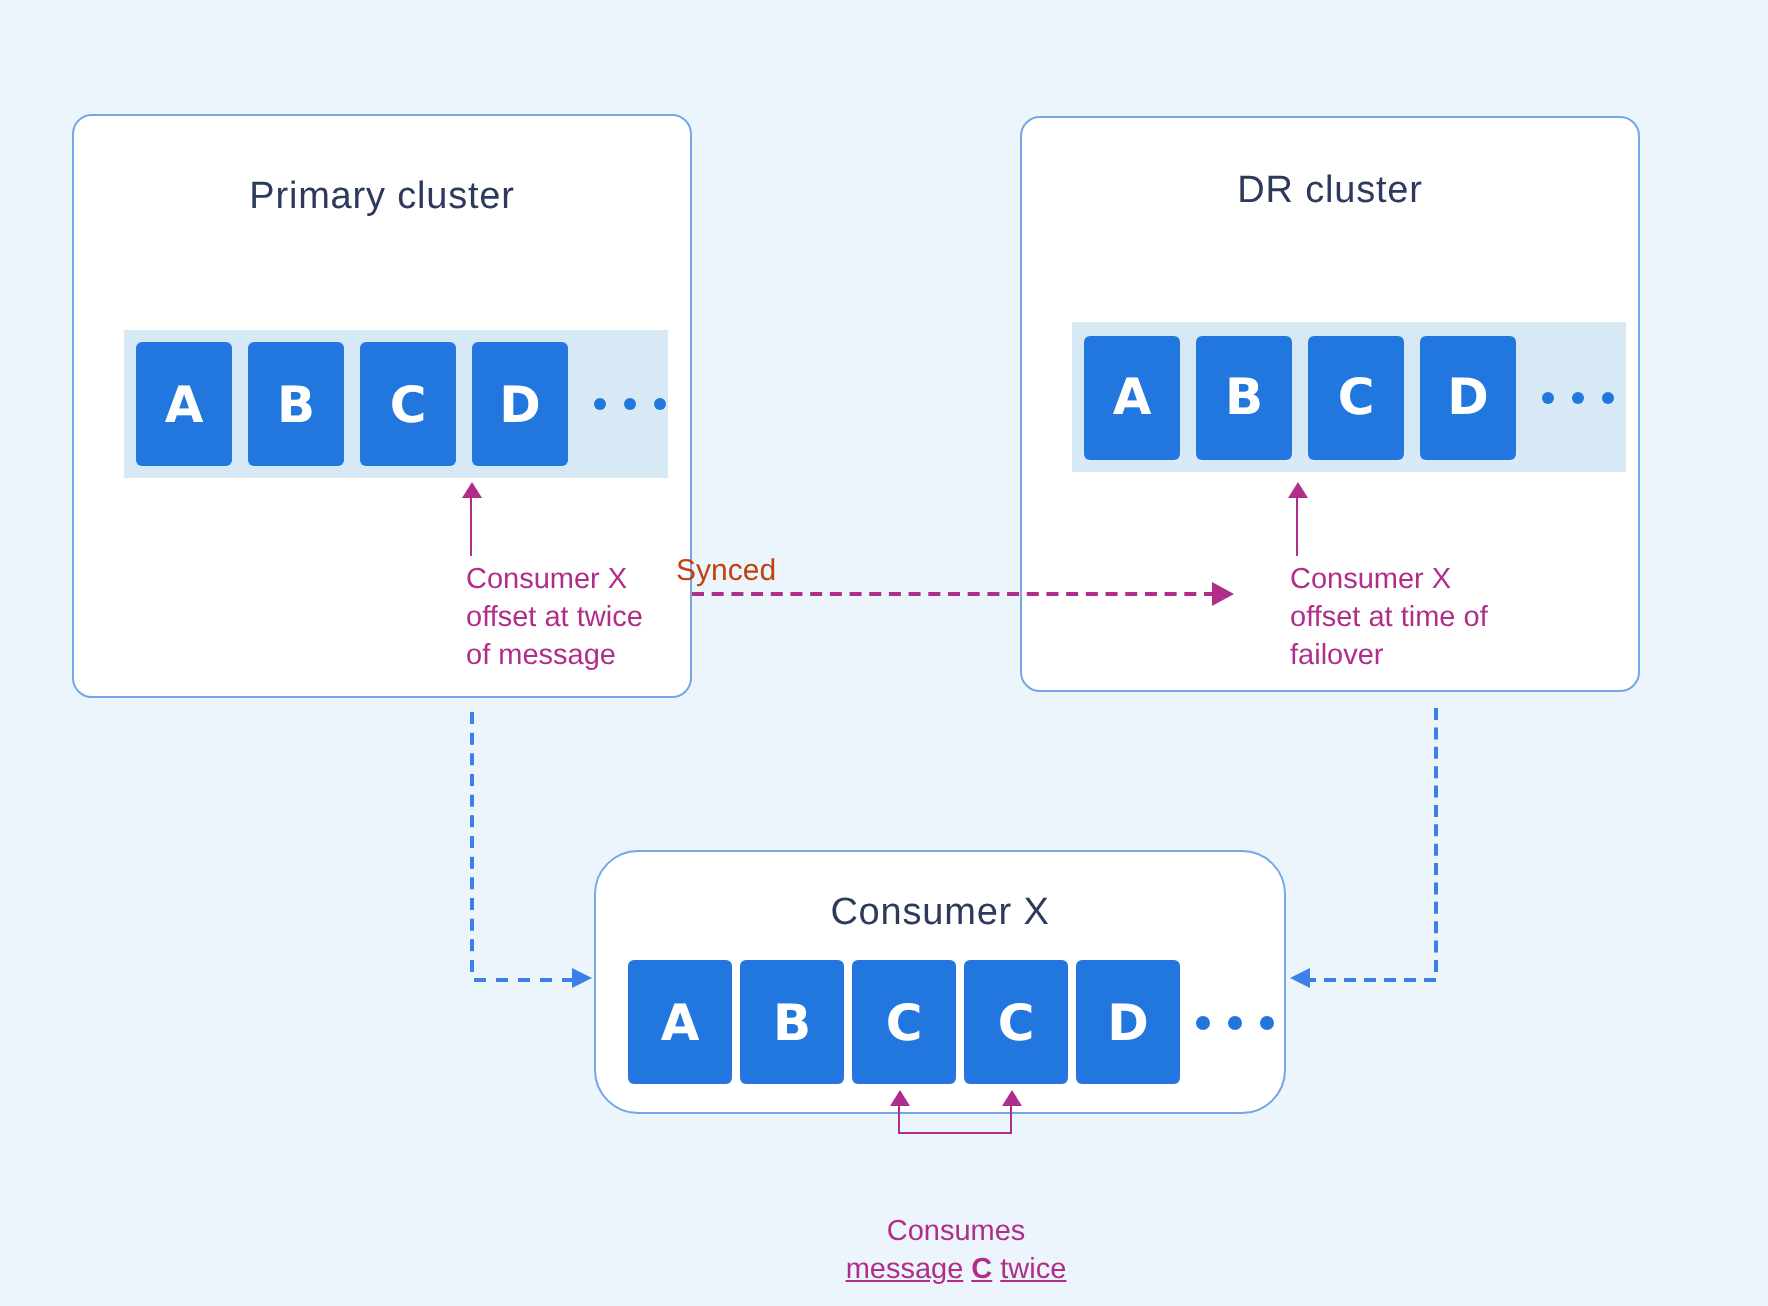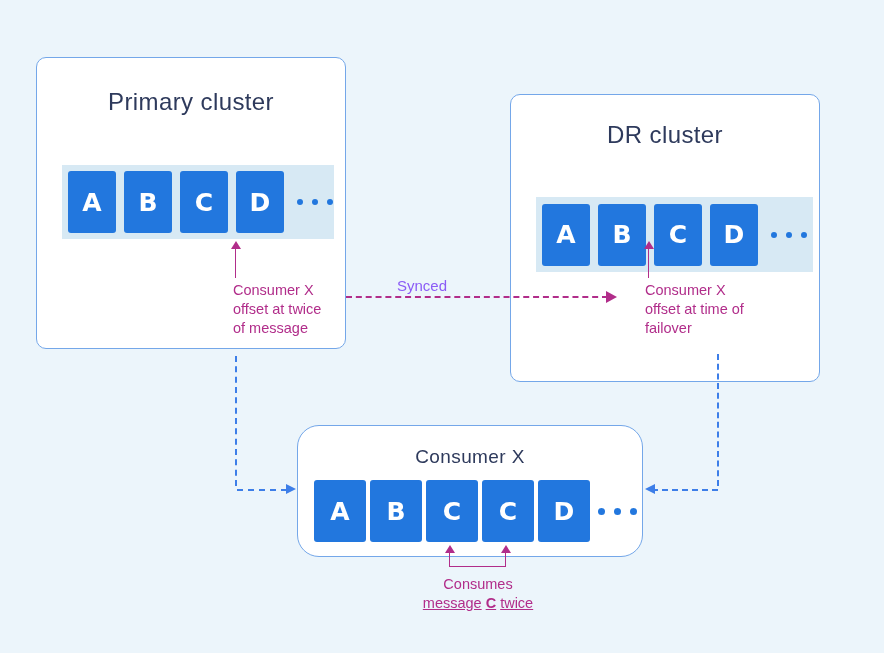--- a/index.html
+++ b/index.html
@@ -22,7 +22,7 @@
   }
   .cluster-title {
     margin-top:30px; text-align:center;
-    font-size:24px; font-weight:400; letter-spacing:.4px; color:#2e3a5c;
+    font-size:19px; font-weight:400; letter-spacing:.4px; color:#2e3a5c;
   }
   .box-dr .cluster-title { margin-top:26px; }
   .topic-label {

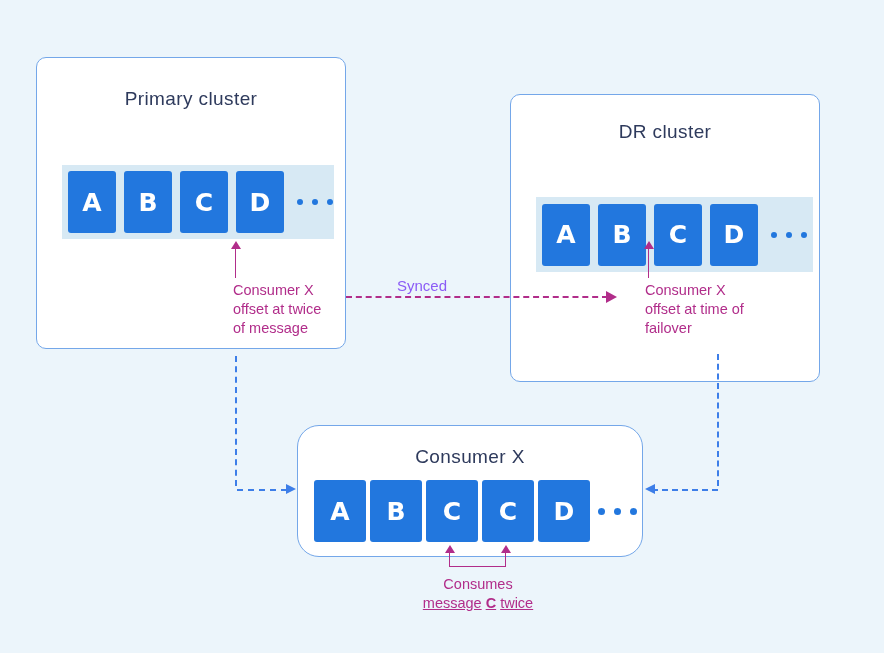--- a/index.html
+++ b/index.html
@@ -14,7 +14,7 @@
     border:1.5px solid #74a7e9; border-radius:10px;
   }
   .box-primary { left:36px; top:57px; width:310px; height:292px; }
-  .box-dr      { left:510px; top:58px; width:310px; height:288px;margin-top:36px; }
+  .box-dr      { left:510px; top:58px; width:310px; height:288px; }
   .box-consumer{
     left:297px; top:425px; width:346px; height:132px;
     background:#ffffff; border:1.5px solid #74a7e9; border-radius:22px;

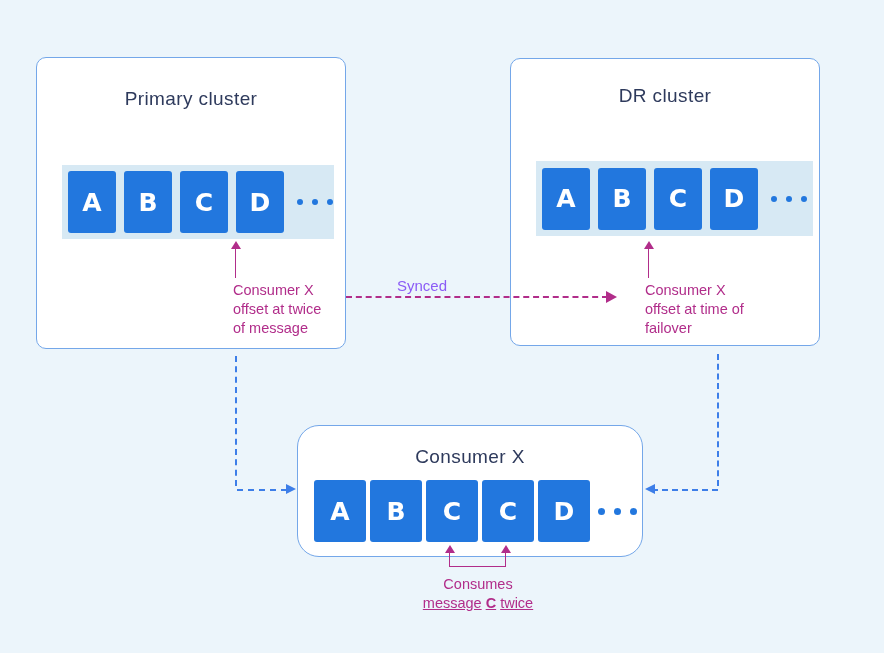--- a/index.html
+++ b/index.html
@@ -81,7 +81,7 @@
   }
   .sync-label {
     position:absolute; left:338px; top:276px; width:168px;
-    text-align:center; color:#8b5cf6; font-size:15px; line-height:20px;
+    color:#c2410c; font-size:15px; line-height:20px;
   }
 
   

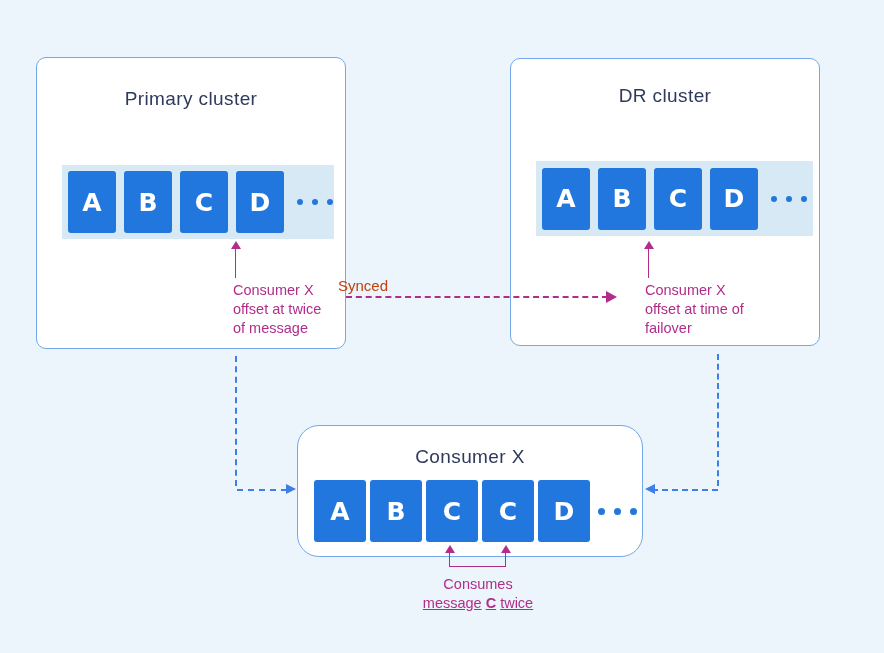--- a/index.html
+++ b/index.html
@@ -188,7 +188,7 @@
   <div class="tri-up" style="left:501px; top:545px;"></div>
   <div class="vline-magenta" style="left:505px; top:552px; height:15px;"></div>
   <div class="hline-magenta" style="left:450px; top:566px; width:56px;"></div>
-  <div class="note note-center" style="left:383px; top:575px; width:190px;">
+  <div class="note note-center" style="left:383px; top:607px; width:190px;">
     <div>Consumes</div>
     <div class="note-line2">
       <span>message</span>

